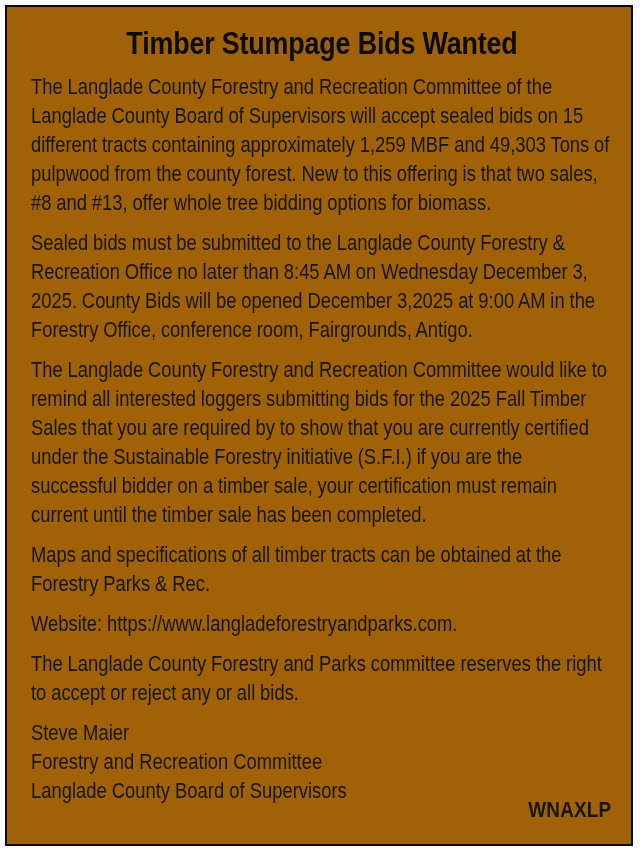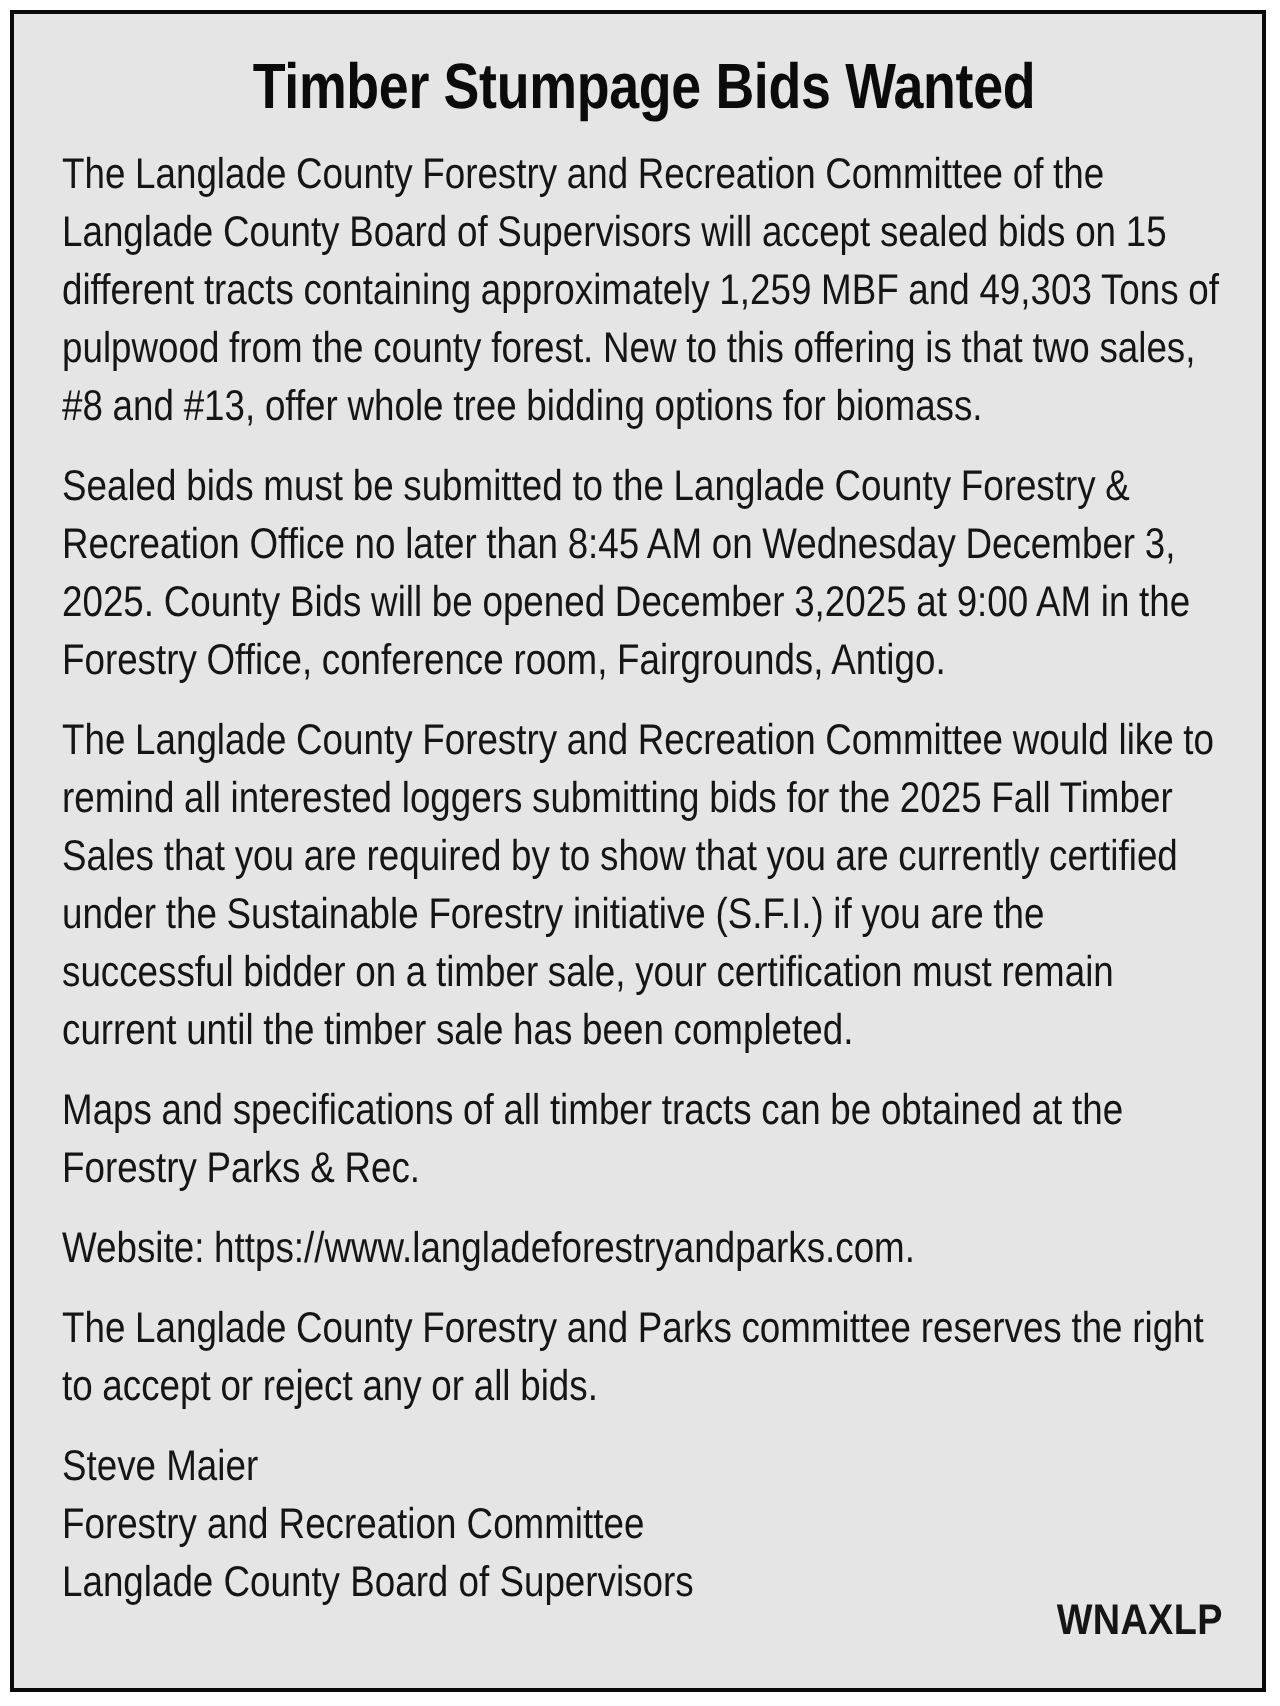--- a/index.html
+++ b/index.html
@@ -24,7 +24,7 @@
     width: 628px;   
     height: 841px;  
     border: 2px solid #0a0a0a;
-    background: #e5e5e5;
+    background: #a16207;
     box-sizing: border-box;
   }
 

